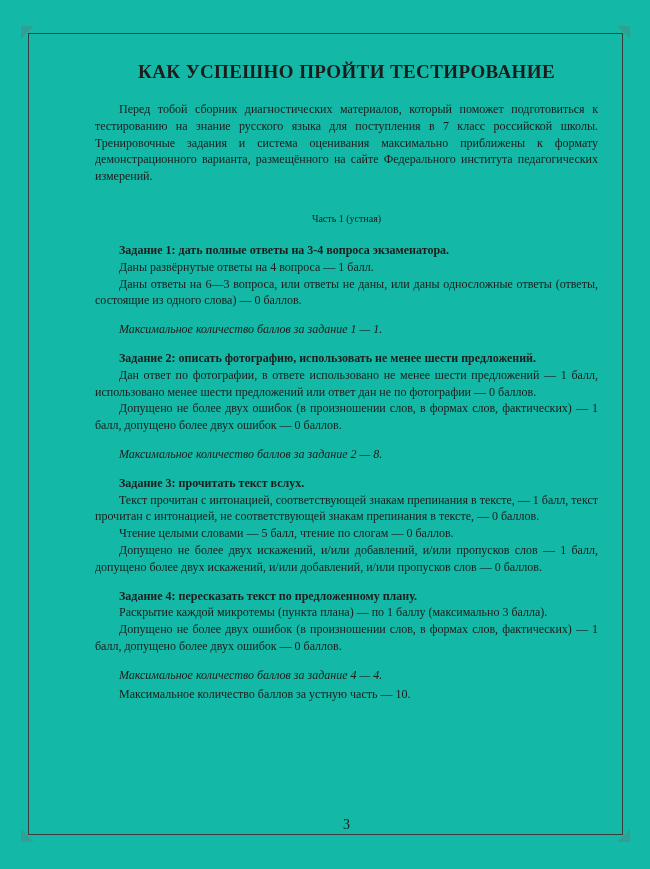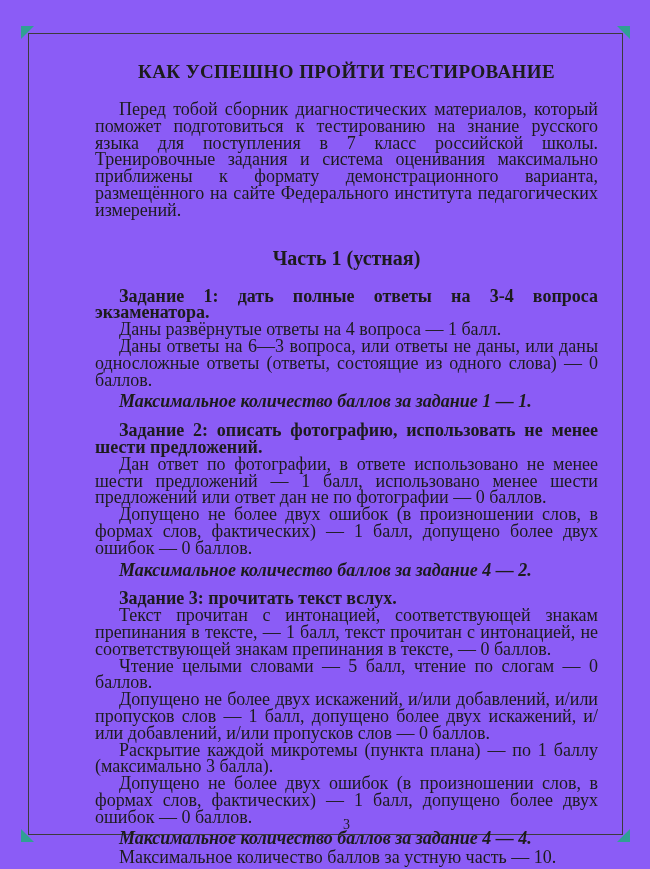--- a/index.html
+++ b/index.html
@@ -11,7 +11,7 @@
     position: relative;
     overflow: hidden;
   }
-  .page { position: absolute; inset: 0; background: #8b5cf6; }
+  .page { position: absolute; inset: 0; background: #14b8a6; }
   .frame {
     position: absolute;
     left: 28px; top: 33px; right: 27px; bottom: 34px;

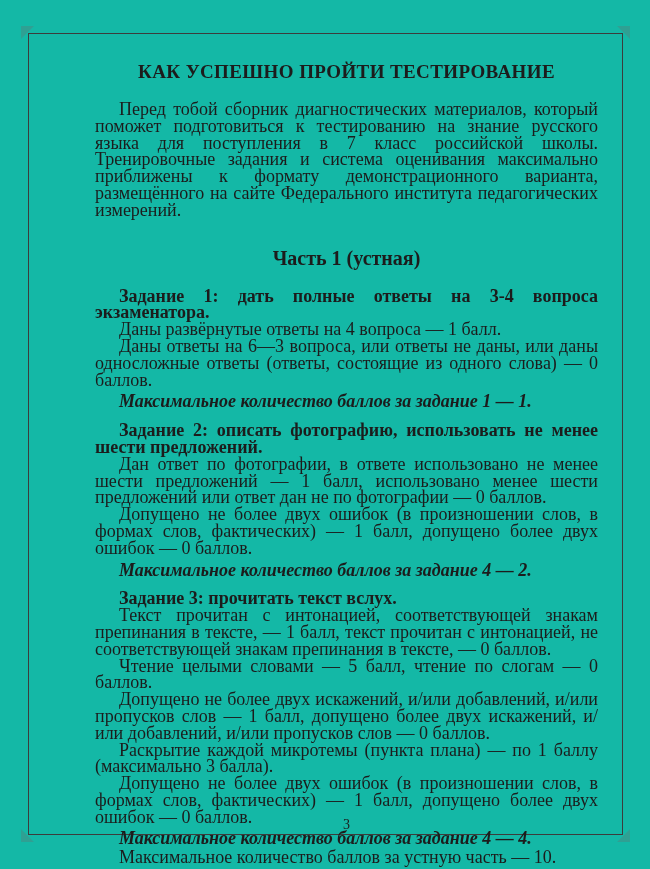--- a/index.html
+++ b/index.html
@@ -40,7 +40,7 @@
     margin-bottom: 18px;
   }
   p.body {
-    font-size: 18px;
+    font-size: 12px;
     line-height: 16.8px;
     text-align: justify;
     text-indent: 24px;

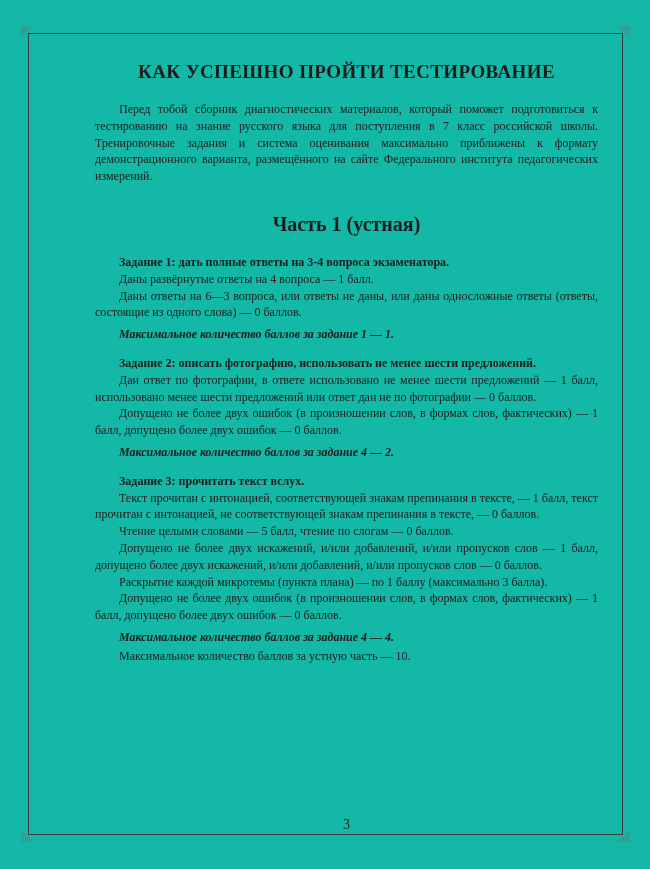--- a/index.html
+++ b/index.html
@@ -47,8 +47,8 @@
   }
   p.gap { margin-top: 5px; }
   h2.part {
-    font-size: 20px;
-    font-weight: bold;
+    font-size: 10px;
+    font-weight: normal;
     text-align: center;
     margin: 28px 0 18px 0;
   }

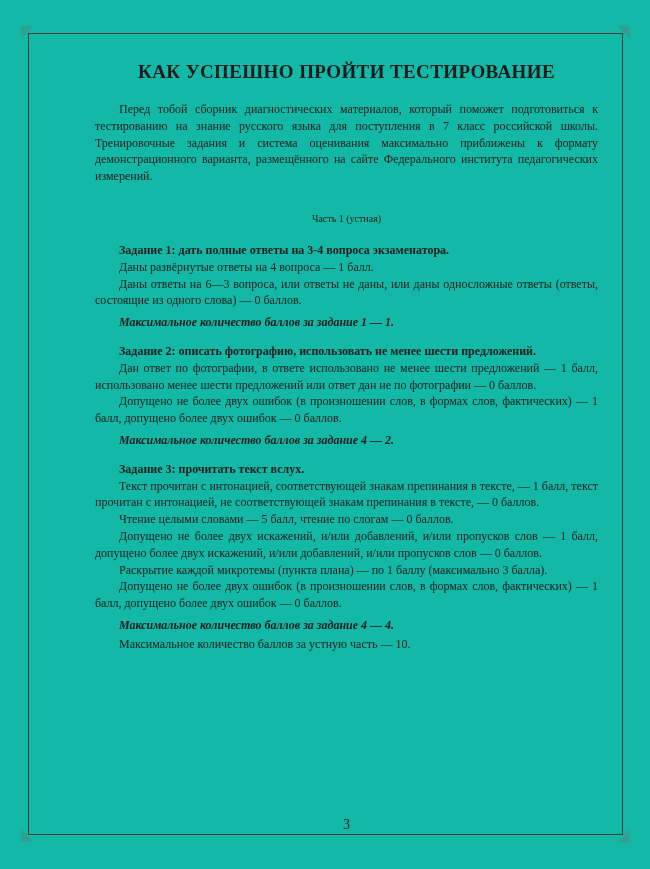--- a/index.html
+++ b/index.html
@@ -53,7 +53,7 @@
     margin: 28px 0 18px 0;
   }
   p.task-title { font-weight: bold; margin-top: 12px; }
-  p.max { font-weight: bold; font-style: italic; margin-top: 5px; }
+  p.max { font-weight: normal; font-style: italic; margin-top: 12px; }
   p.total { font-weight: normal; margin-top: 2px; }
   .page-number {
     position: absolute;

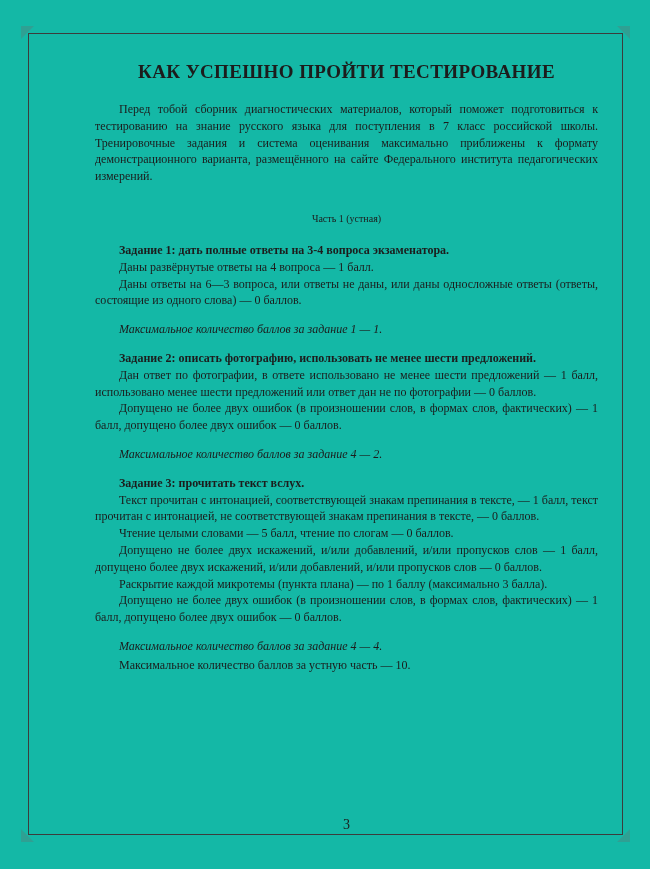--- a/index.html
+++ b/index.html
@@ -91,7 +91,7 @@
     <p class="body task-title">Задание 2: описать фотографию, использовать не менее шести предложений.</p>
     <p class="body">Дан ответ по фотографии, в ответе использовано не менее шести предложений — 1 балл, использовано менее шести предложений или ответ дан не по фотографии — 0 баллов.</p>
     <p class="body">Допущено не более двух ошибок (в произношении слов, в формах слов, фактических) — 1 балл, допущено более двух ошибок — 0 баллов.</p>
-    <p class="body max">Максимальное количество баллов за задание 4 — 2.</p>
+    <p class="body max">Максимальное количество баллов за задание 2 — 8.</p>
 
     <p class="body task-title">Задание 3: прочитать текст вслух.</p>
     <p class="body">Текст прочитан с интонацией, соответствующей знакам препинания в тексте, — 1 балл, текст прочитан с интонацией, не соответствующей знакам препинания в тексте, — 0 баллов.</p>

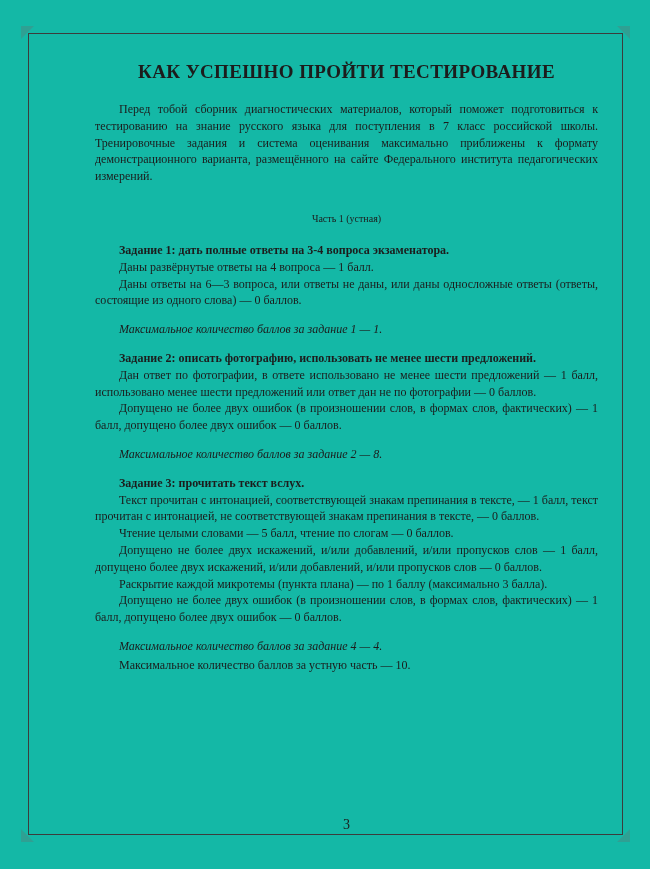--- a/index.html
+++ b/index.html
@@ -98,6 +98,7 @@
     <p class="body">Чтение целыми словами — 5 балл, чтение по слогам — 0 баллов.</p>
     <p class="body">Допущено не более двух искажений, и/или добавлений, и/или пропусков слов — 1 балл, допущено более двух искажений, и/или добавлений, и/или пропусков слов — 0 баллов.</p>
 
+    <p class="body task-title">Задание 4: пересказать текст по предложенному плану.</p>
     <p class="body">Раскрытие каждой микротемы (пункта плана) — по 1 баллу (максимально 3 балла).</p>
     <p class="body">Допущено не более двух ошибок (в произношении слов, в формах слов, фактических) — 1 балл, допущено более двух ошибок — 0 баллов.</p>
     <p class="body max">Максимальное количество баллов за задание 4 — 4.</p>

